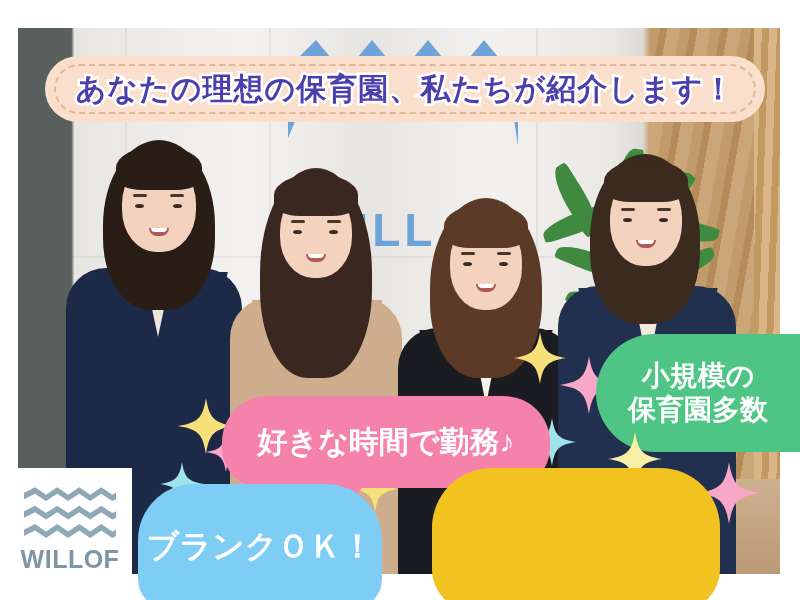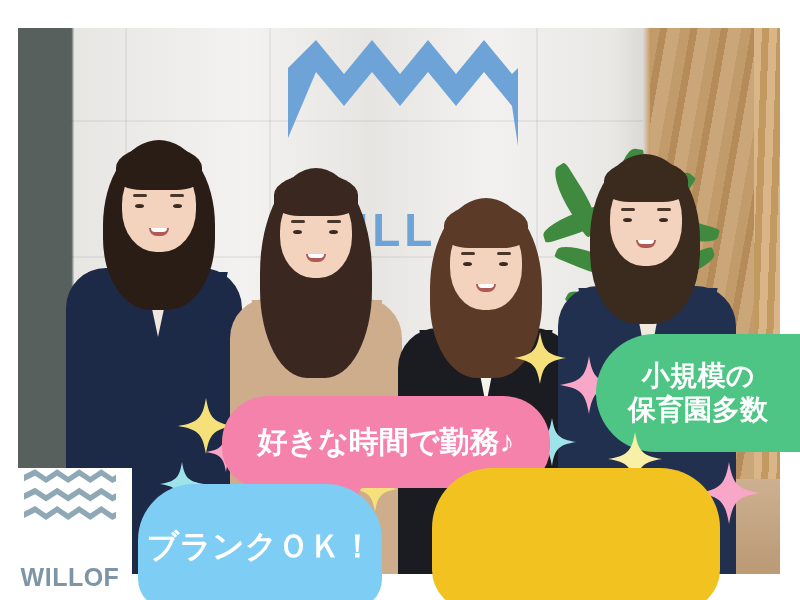--- a/index.html
+++ b/index.html
@@ -248,6 +248,10 @@
       </svg>
   </div>
 
+  <div class="banner">
+    <div class="banner-inner"></div>
+    <div class="banner-text">あなたの理想の保育園、私たちが紹介します！</div>
+  </div>
 
   <div class="bubble bub-green" style="z-index:5;">
     <div>

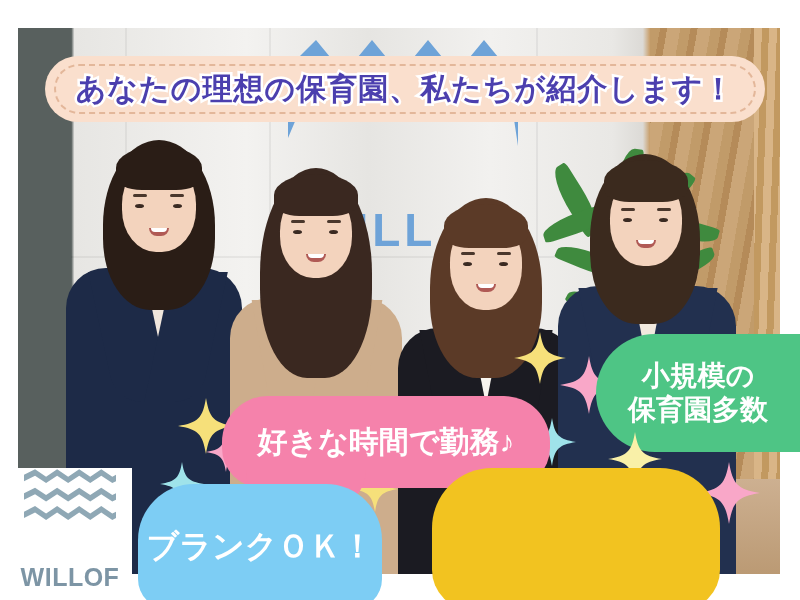--- a/index.html
+++ b/index.html
@@ -273,7 +273,7 @@
     <span>ブランクＯＫ！</span>
   </div>
 
-  <div class="logo-box" style="z-index:9;justify-content:space-between;">
+  <div class="logo-box" style="z-index:9;">
     <svg viewBox="0 0 100 58">
       <polygon points="0,6 12,0 24,8 36,0 48,8 60,0 72,8 84,0 96,8 100,6 100,13 96,15 84,7 72,15 60,7 48,15 36,7 24,15 12,7 0,13" fill="#8fa8b5"></polygon>
       <polygon points="0,26 12,20 24,28 36,20 48,28 60,20 72,28 84,20 96,28 100,26 100,33 96,35 84,27 72,35 60,27 48,35 36,27 24,35 12,27 0,33" fill="#8fa8b5"></polygon>

